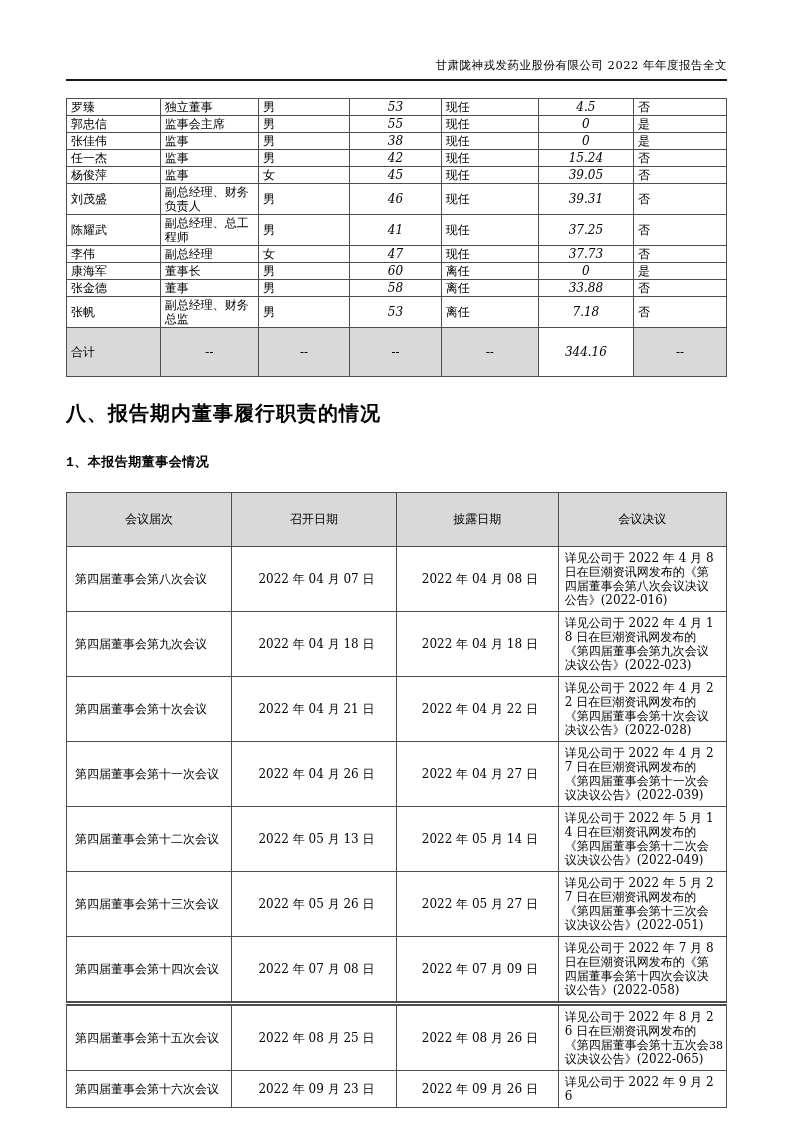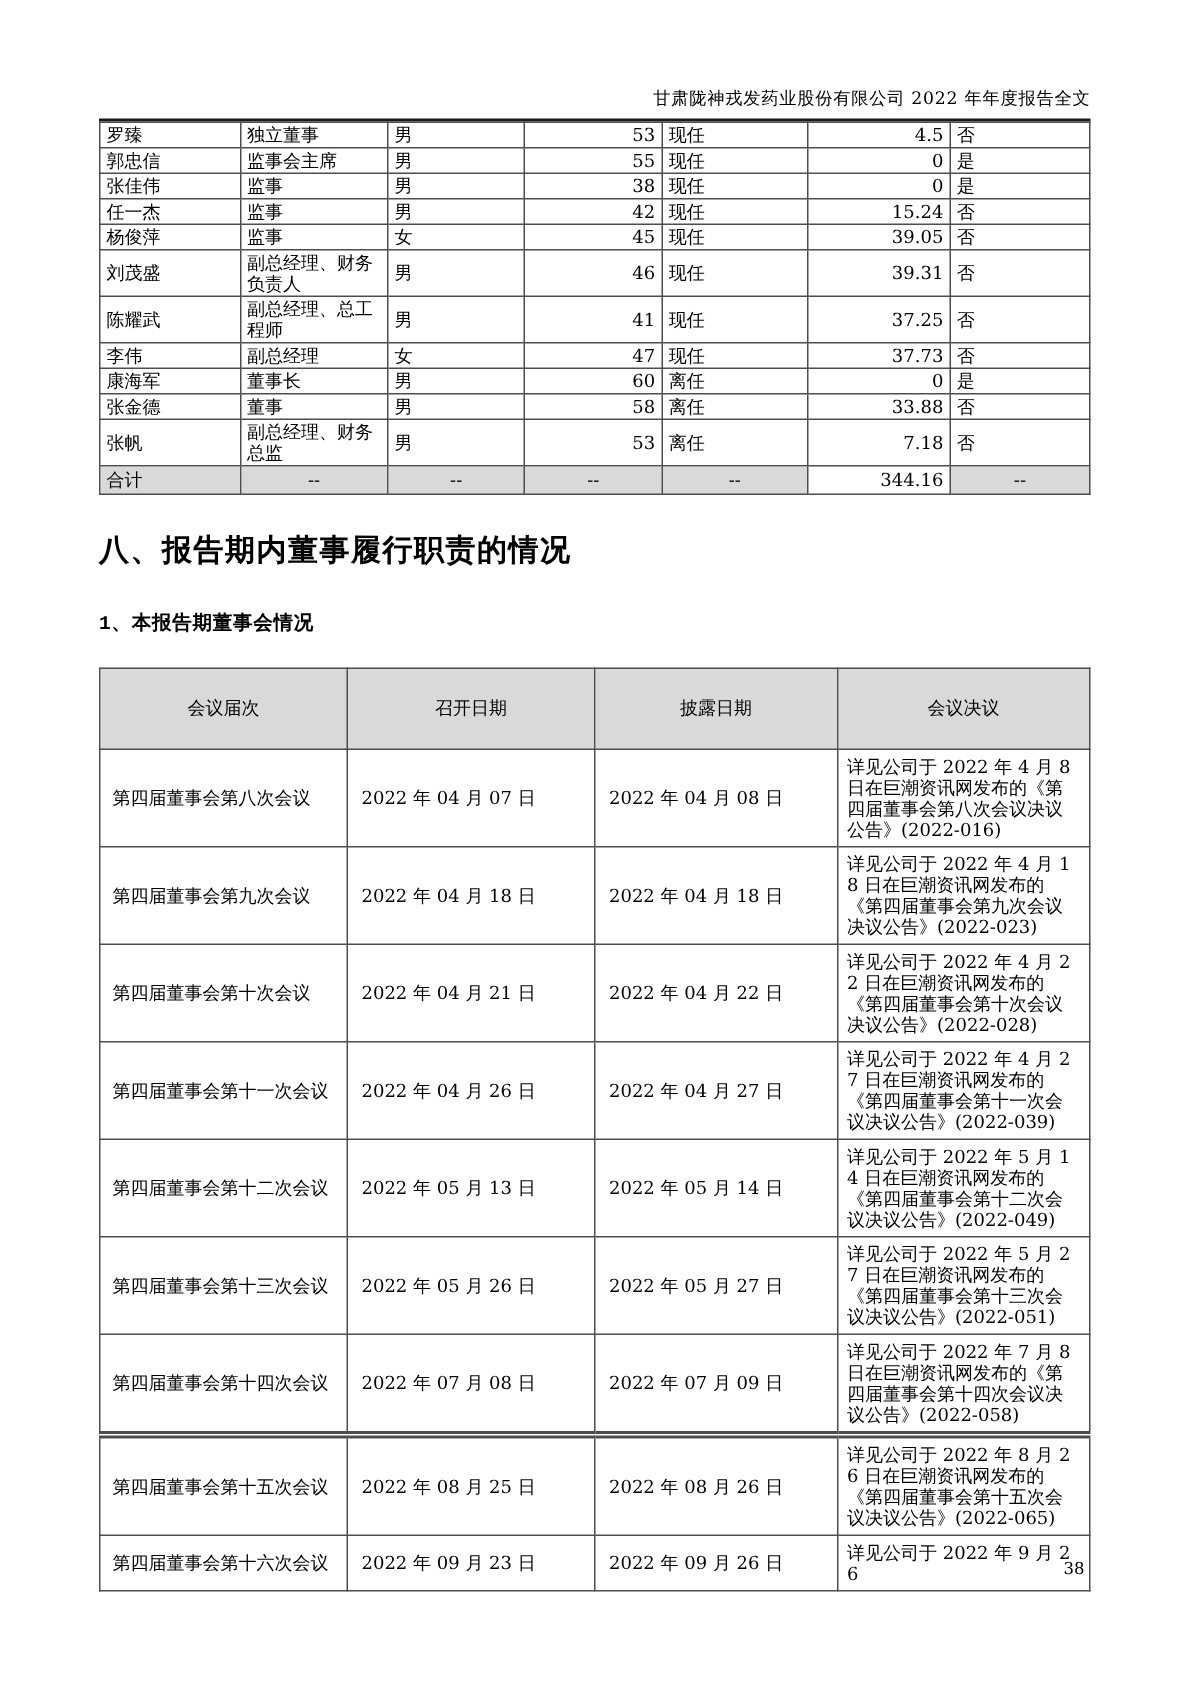--- a/index.html
+++ b/index.html
@@ -32,7 +32,7 @@
   .gray { background:#d9d9d9; }
 
   
-  table.officers { }
+  table.officers { margin-top:17px; }
   table.officers td { padding:1px 4px; }
   table.officers tr.total-row td { padding:2px 4px; }
 

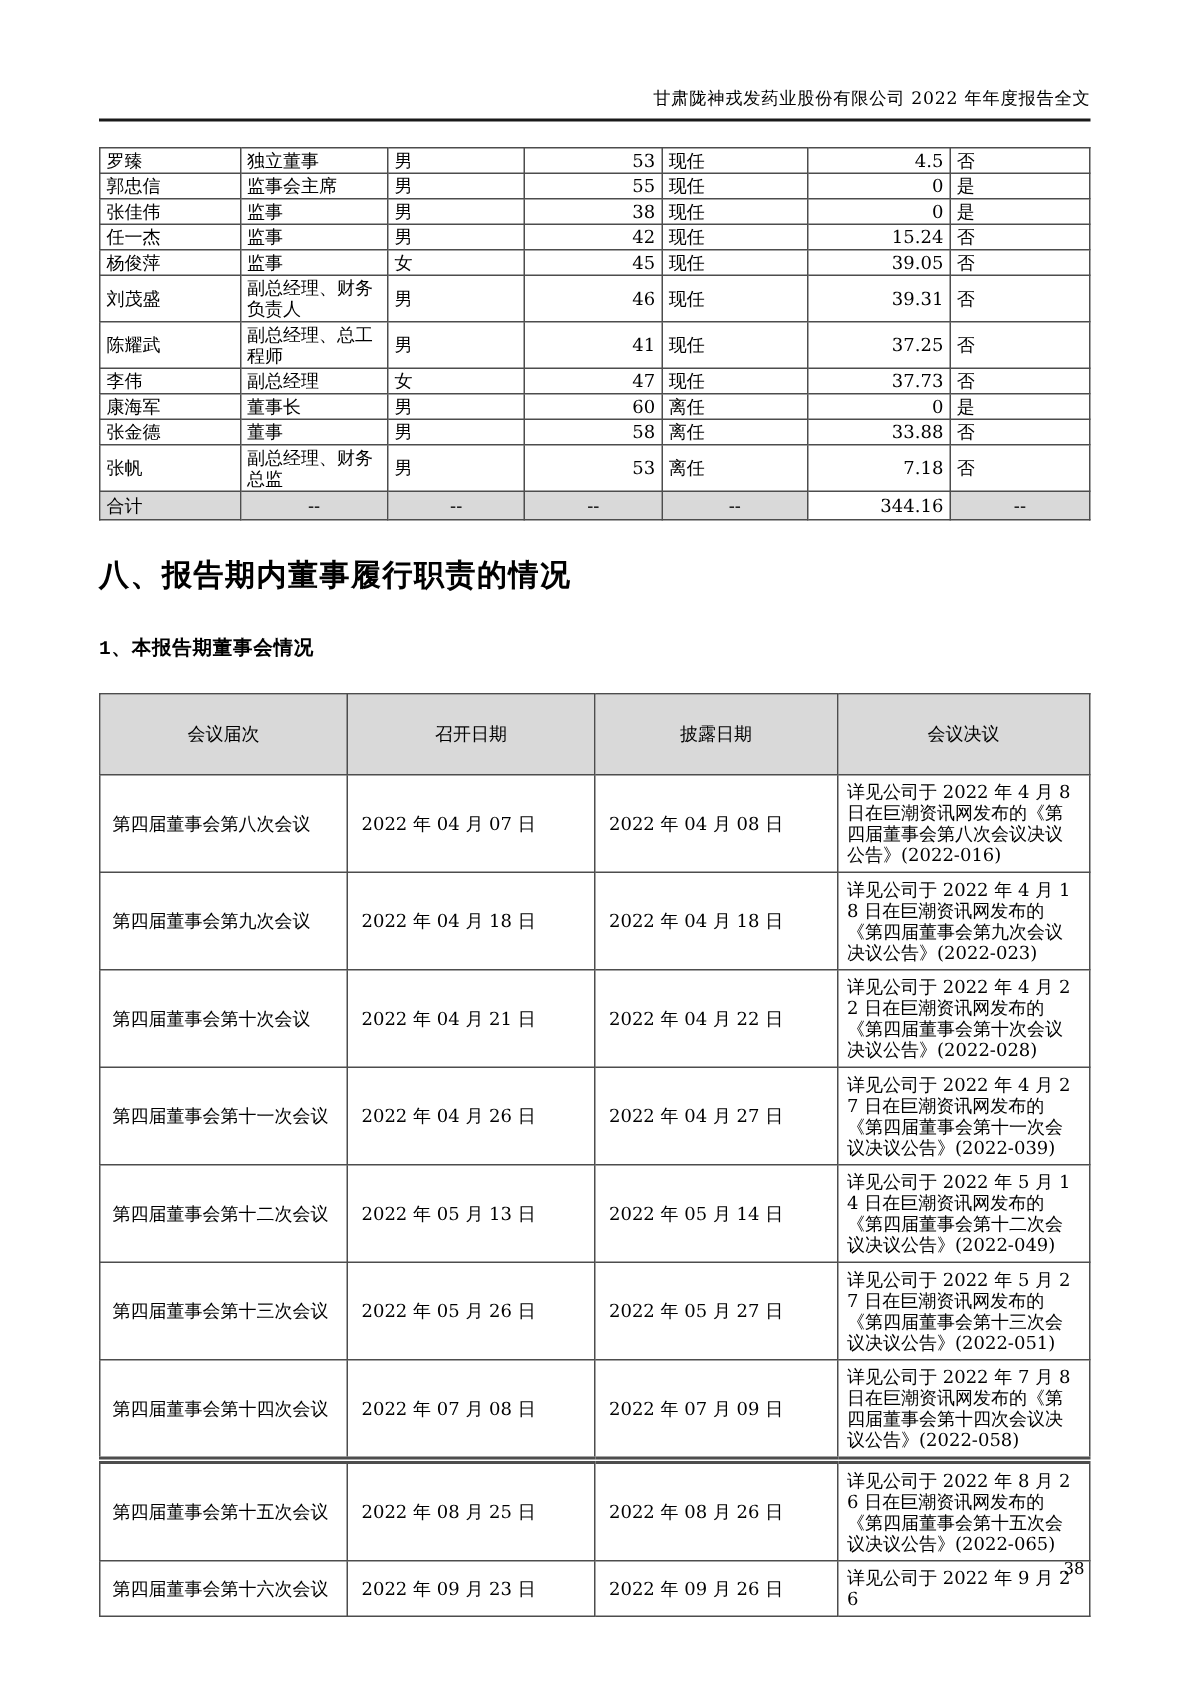--- a/index.html
+++ b/index.html
@@ -27,7 +27,7 @@
     vertical-align:middle;
   }
   .al { text-align:left; }
-  .ar { text-align:right; }
+  .ar { text-align:center;font-style:italic; }
   .ac { text-align:center; }
   .gray { background:#d9d9d9; }
 

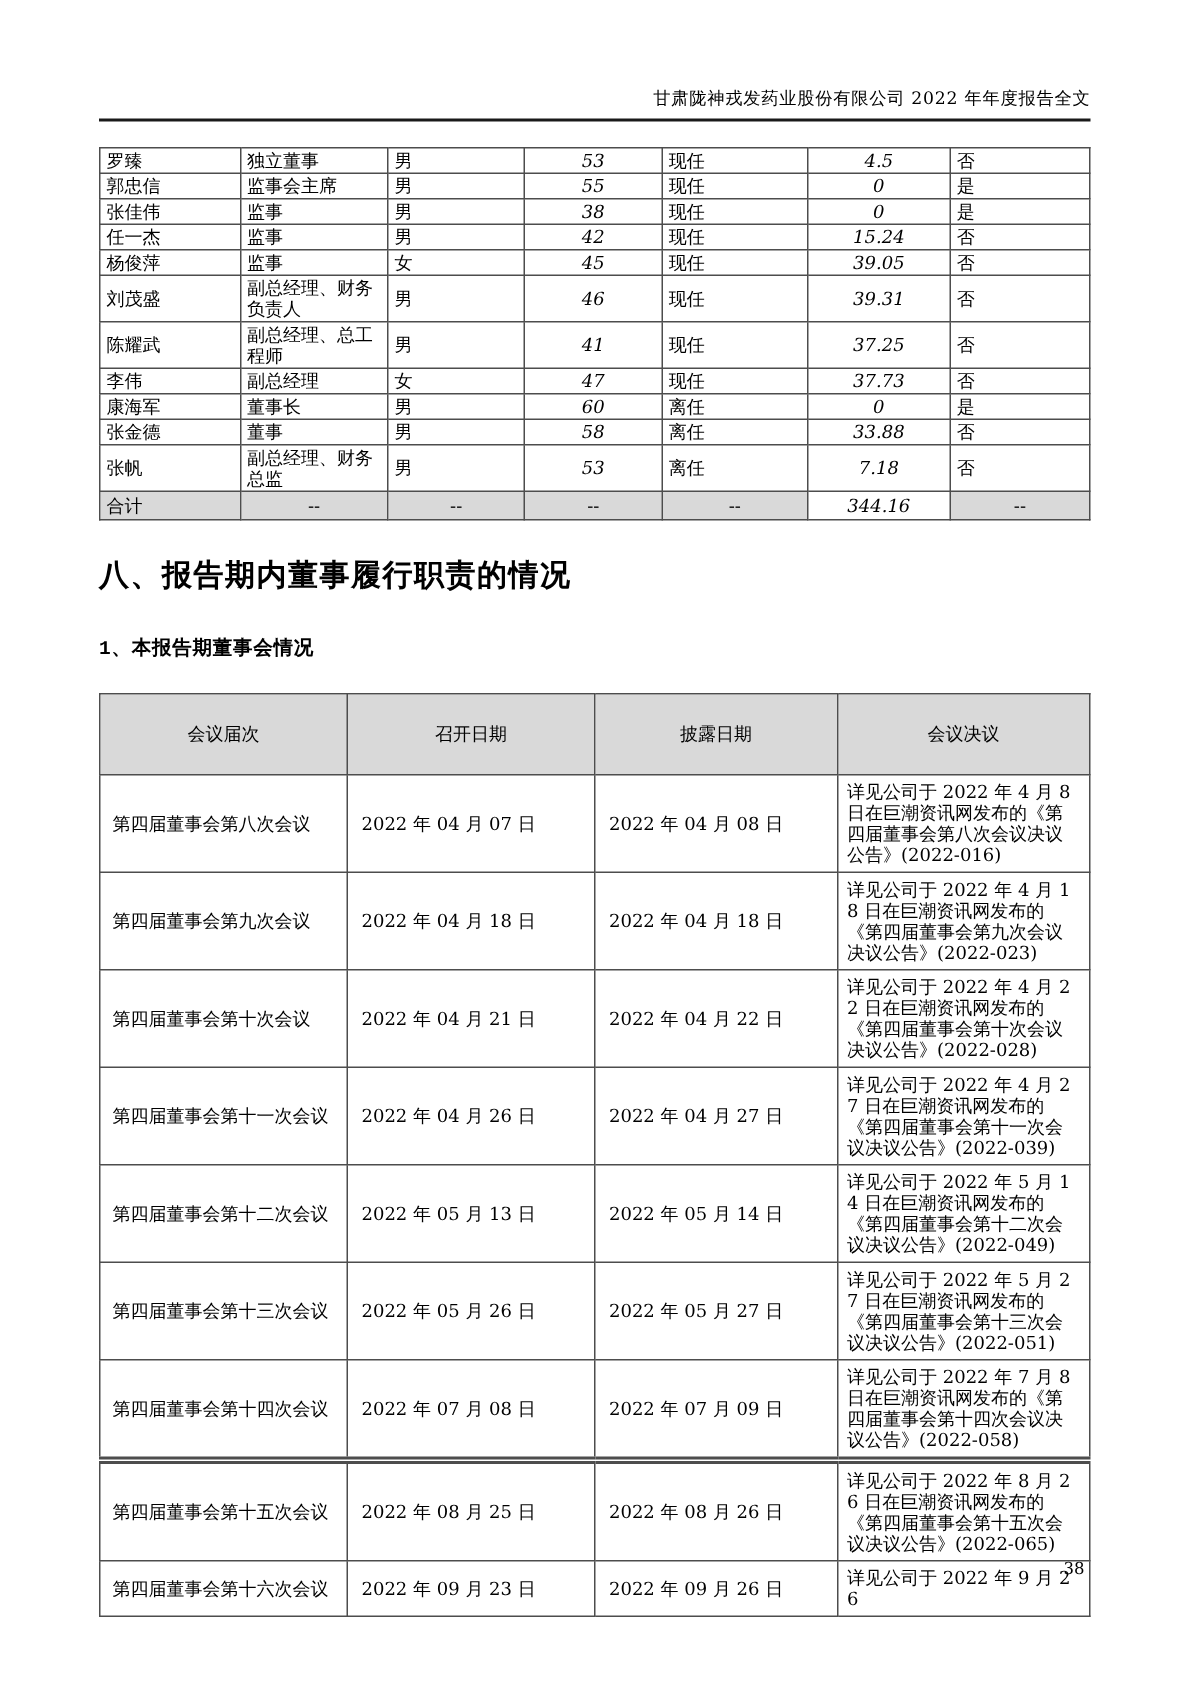--- a/index.html
+++ b/index.html
@@ -34,7 +34,7 @@
   
   table.officers { margin-top:17px; }
   table.officers td { padding:1px 4px; }
-  table.officers tr.total-row td { padding:2px 4px; }
+  table.officers tr.total-row td { padding:17px 4px; }
 
   
   .h1 {

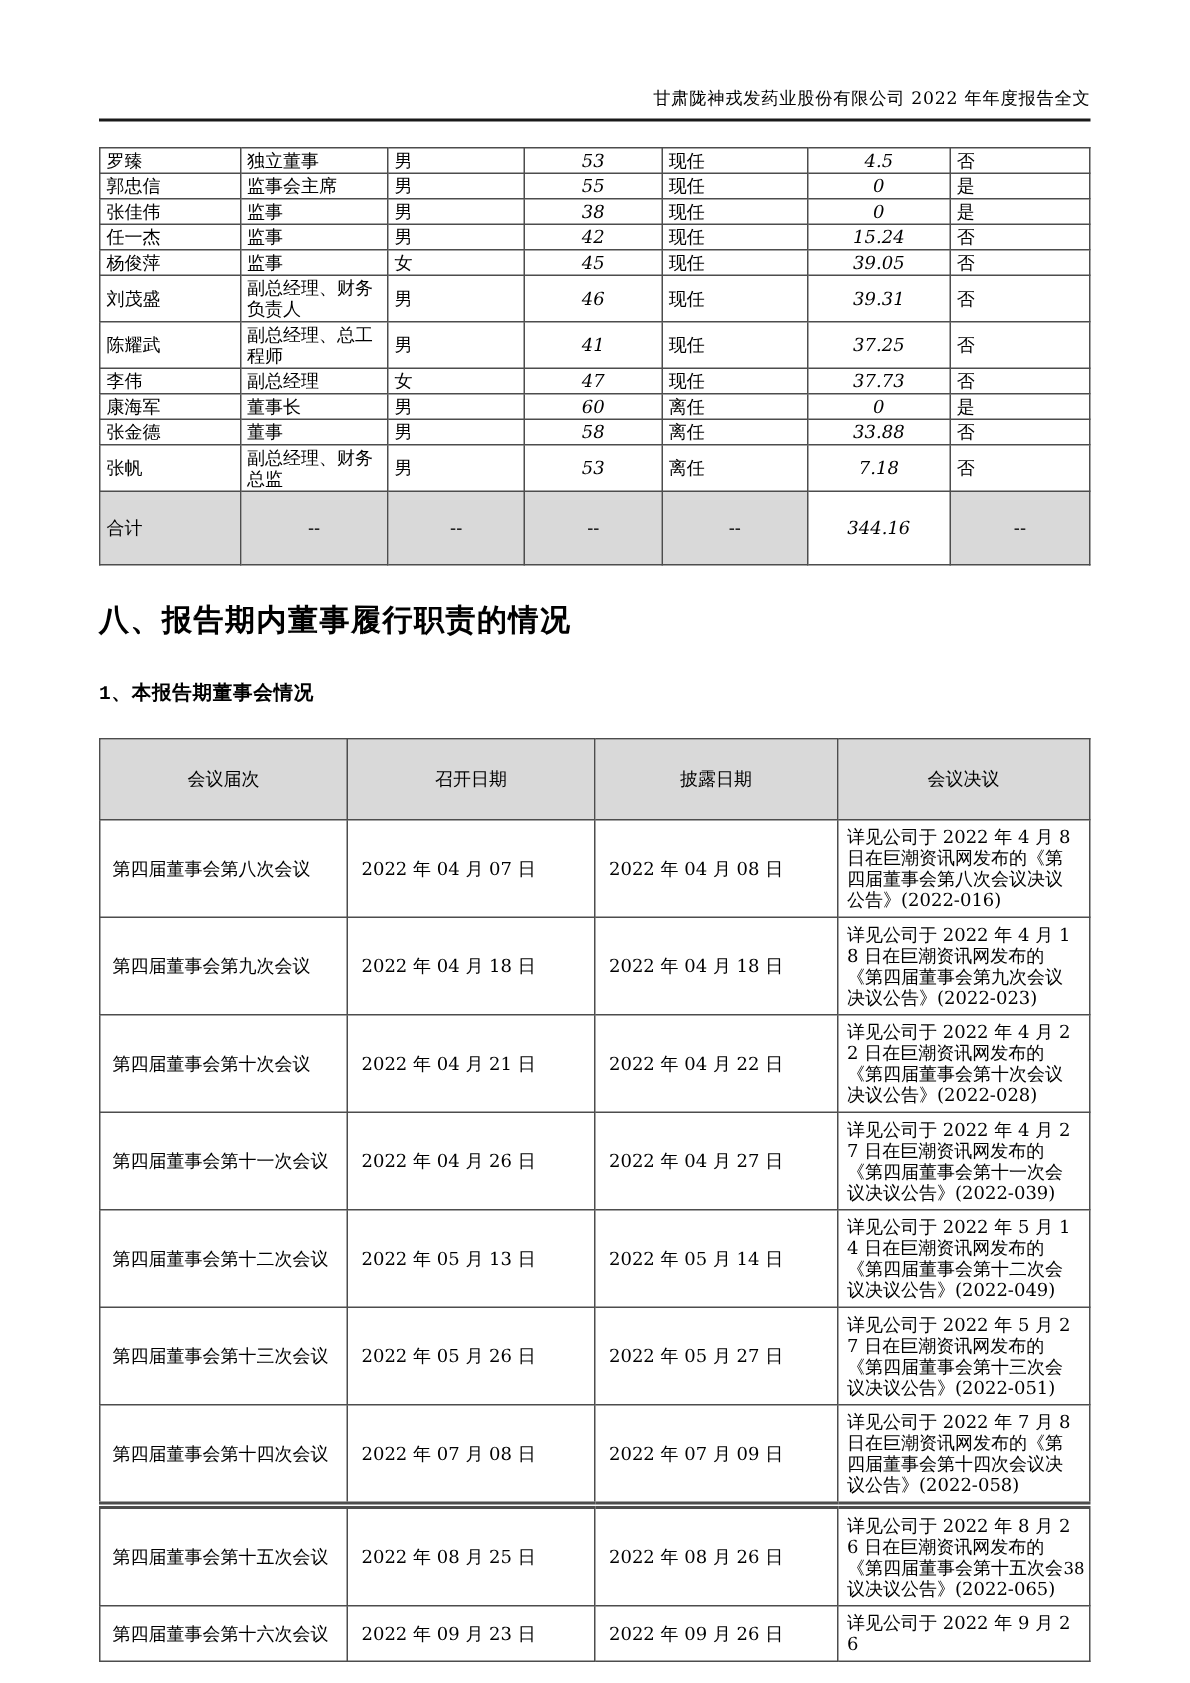--- a/index.html
+++ b/index.html
@@ -55,7 +55,7 @@
     padding:20px 2px; line-height:13px;
   }
   table.meetings td.m-session { padding:2px 4px 2px 8px; }
-  table.meetings td.m-date    { padding:2px 4px 2px 9px; }
+  table.meetings td.m-date    { padding:2px 4px 2px 9px;text-align:center; }
   table.meetings td.m-res     { padding:4px 6px; vertical-align:middle; }
   table.meetings tr.page-split td { border-top:5px double #4d4d4d; }
 

